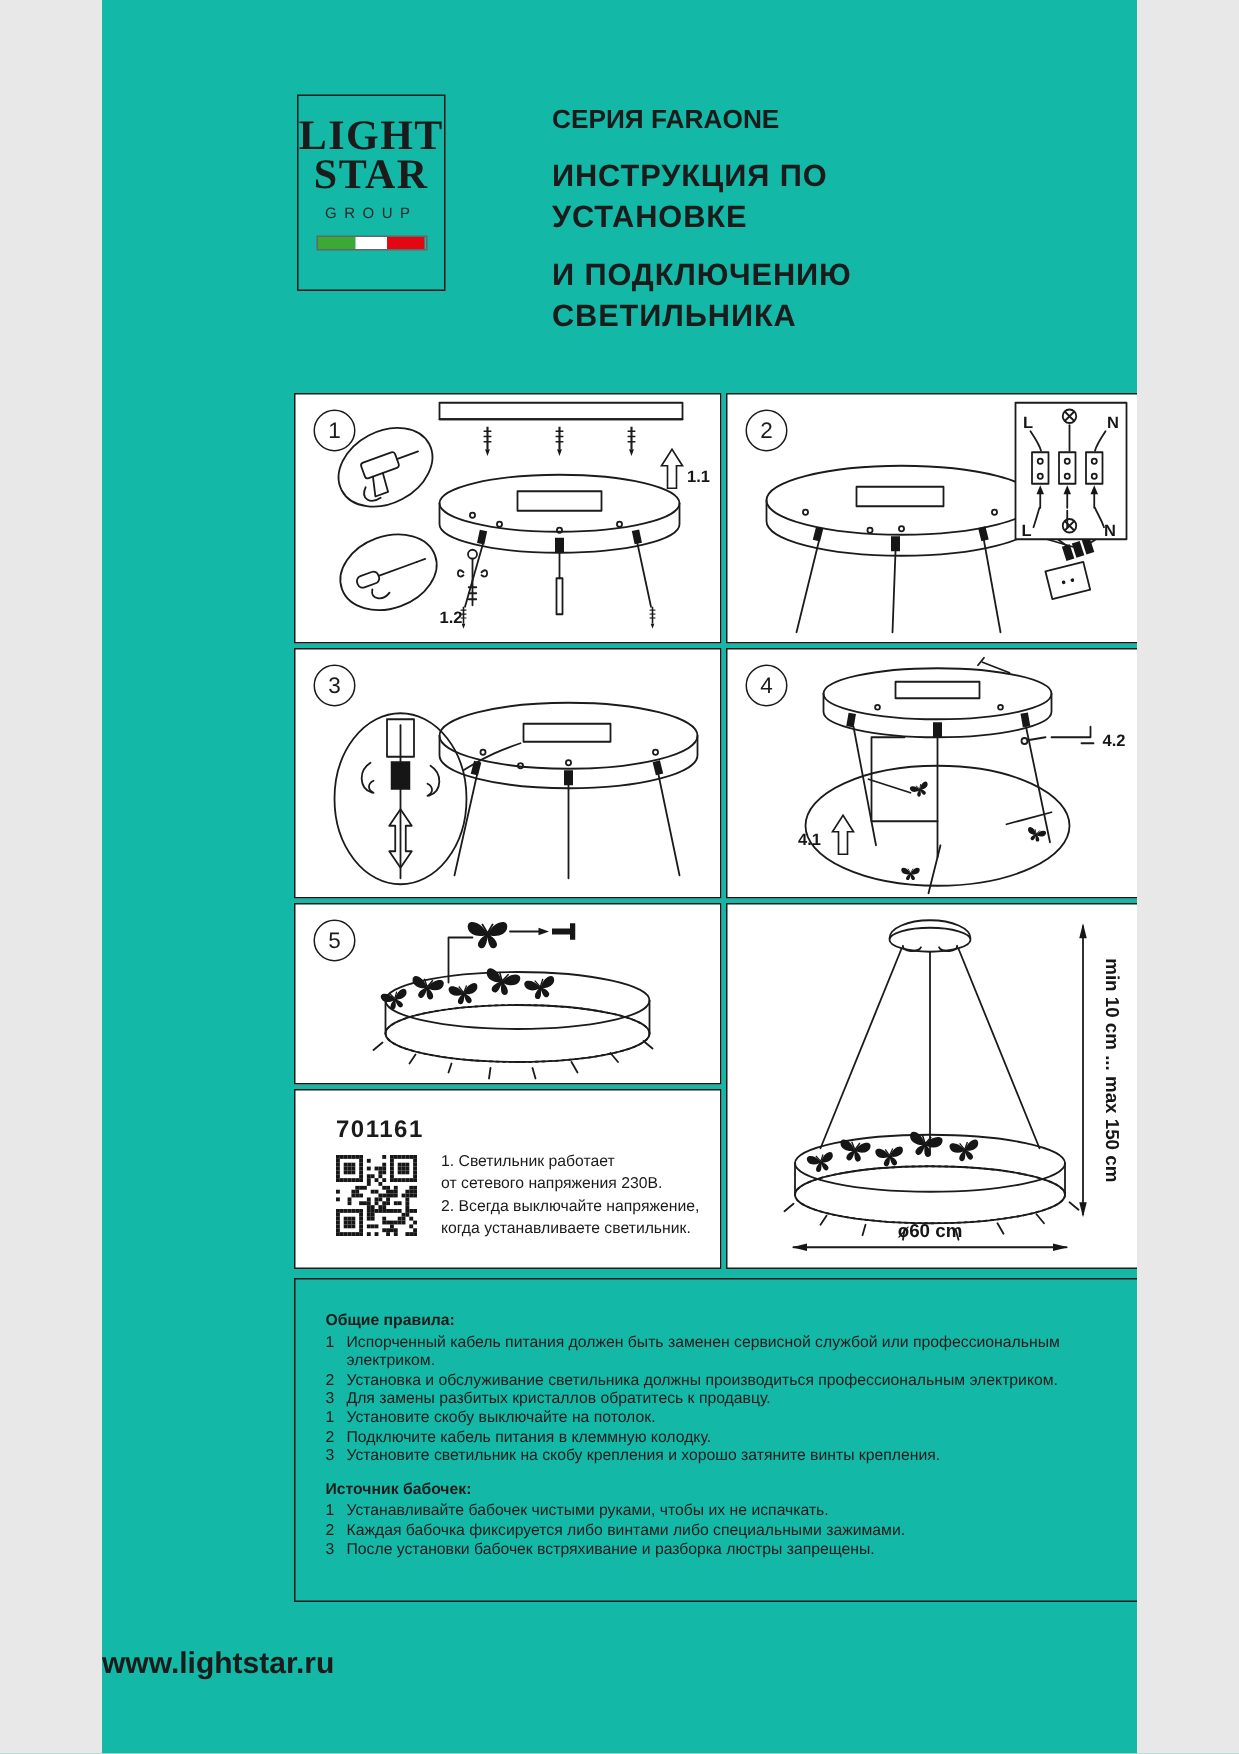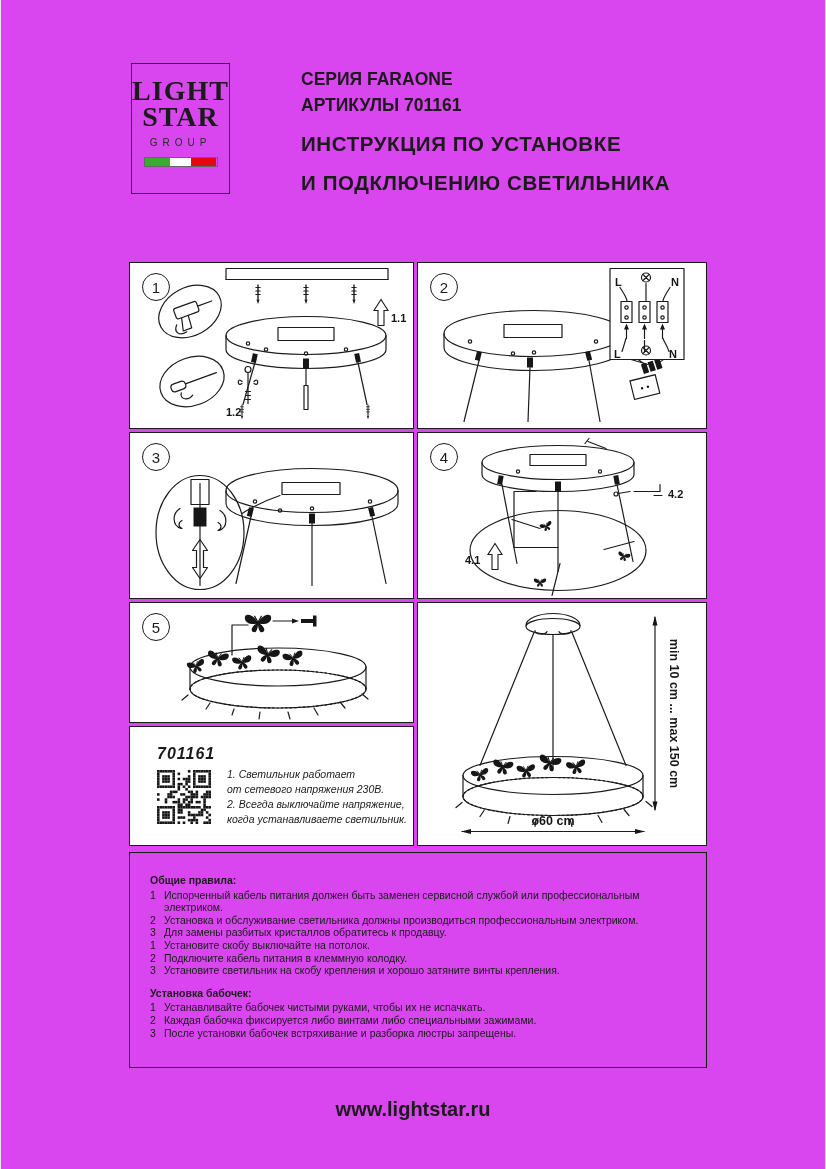--- a/index.html
+++ b/index.html
@@ -3,7 +3,7 @@
 <meta charset="utf-8">
 <style>
   html,body{margin:0;padding:0;background:#e8e8e8;}
-  .page{position:relative;width:824px;height:1169px;background:#d946ef;margin:0 auto;
+  .page{position:relative;width:690px;height:1169px;background:#14b8a6;margin:0 auto;
         font-family:"Liberation Sans","DejaVu Sans",sans-serif;color:#1b1b1b;overflow:hidden;}
   
   .logo-box{position:absolute;left:130px;top:63px;width:99px;height:131px;border:1.5px solid #1b1b1b;

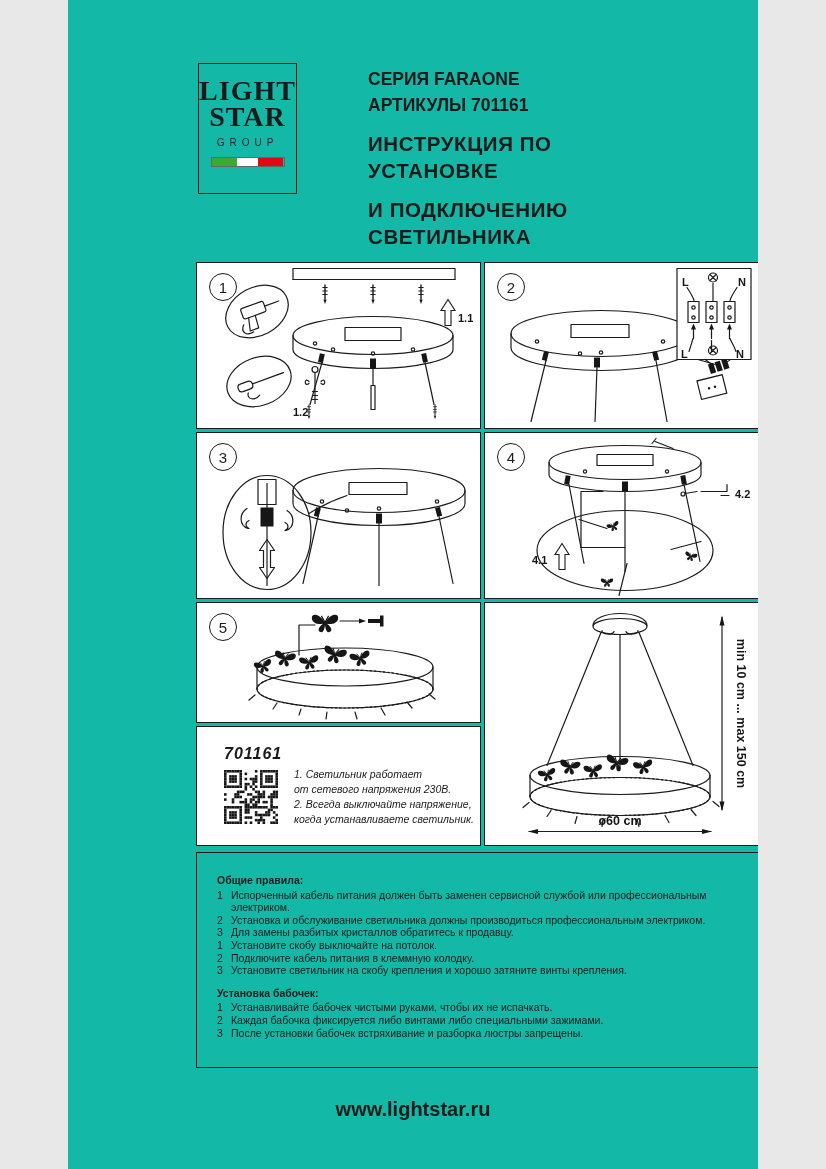--- a/index.html
+++ b/index.html
@@ -82,7 +82,6 @@
 
   <div class="hdr-text">
     <div class="hdr-small">СЕРИЯ FARAONE</div>
-    <div class="hdr-small">АРТИКУЛЫ 701161</div>
     <div class="hdr-big">ИНСТРУКЦИЯ ПО УСТАНОВКЕ</div>
     <div class="hdr-big" style="margin-top:12px">И ПОДКЛЮЧЕНИЮ СВЕТИЛЬНИКА</div>
   </div>

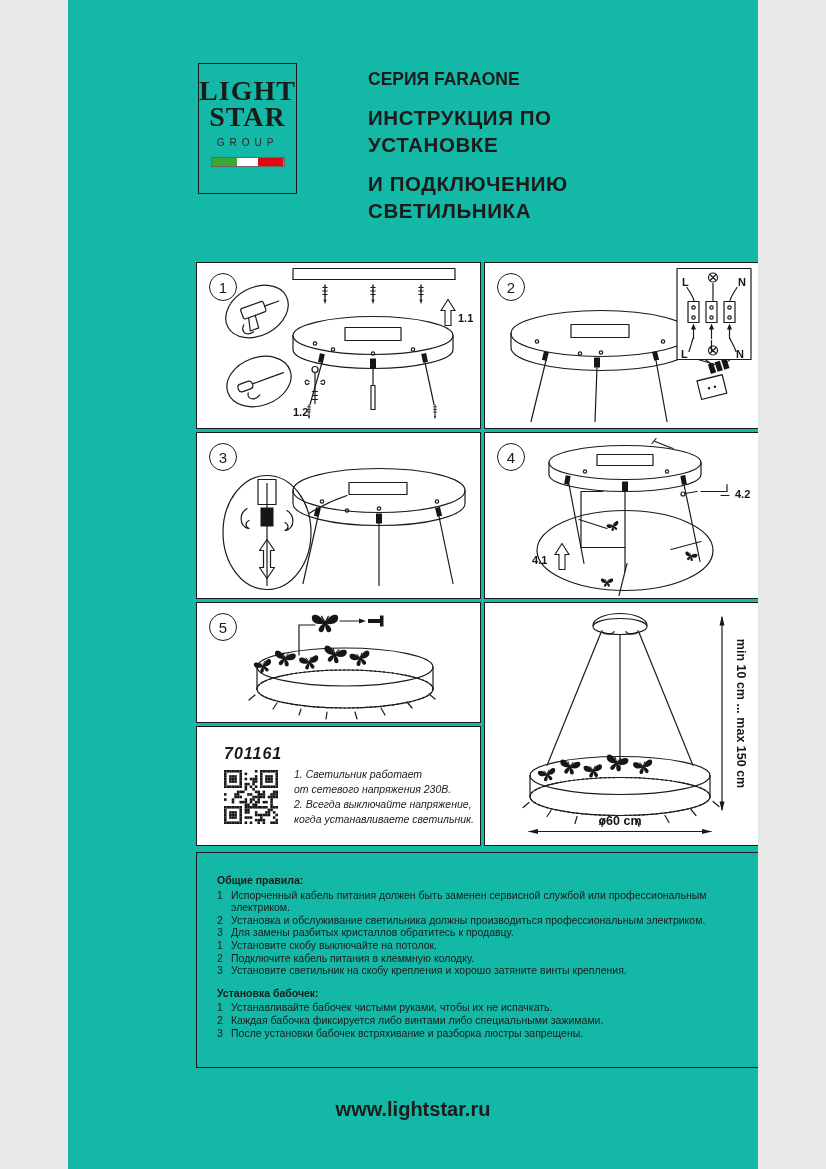--- a/index.html
+++ b/index.html
@@ -344,7 +344,7 @@
           </svg>
         </div>
 
-        <div class="cell h-qr" style="width:285px;font-style:italic;">
+        <div class="cell h-qr" style="width:285px;">
           <div class="qr-article">701161</div>
           <svg class="qr-svg" width="54" height="54" viewBox="0 0 52 52">
             <g id="qr-mods" fill="#161616">

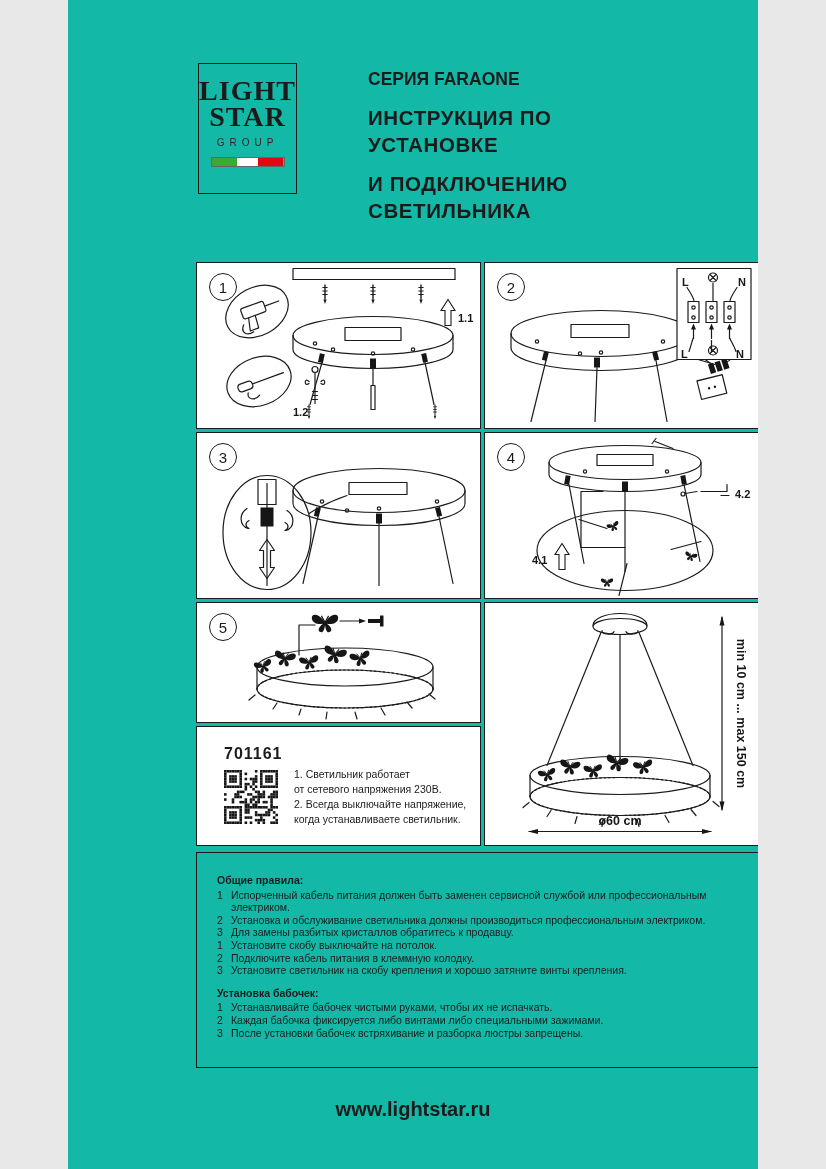--- a/index.html
+++ b/index.html
@@ -647,7 +647,7 @@
         <span>Установите светильник на скобу крепления и хорошо затяните винты крепления.</span>
       </div>
 
-    <div class="info-title">Установка бабочек:</div>
+    <div class="info-title">Источник бабочек:</div>
     <div class="info-item">
         <span class="num">1</span>
         <span>Устанавливайте бабочек чистыми руками, чтобы их не испачкать.</span>

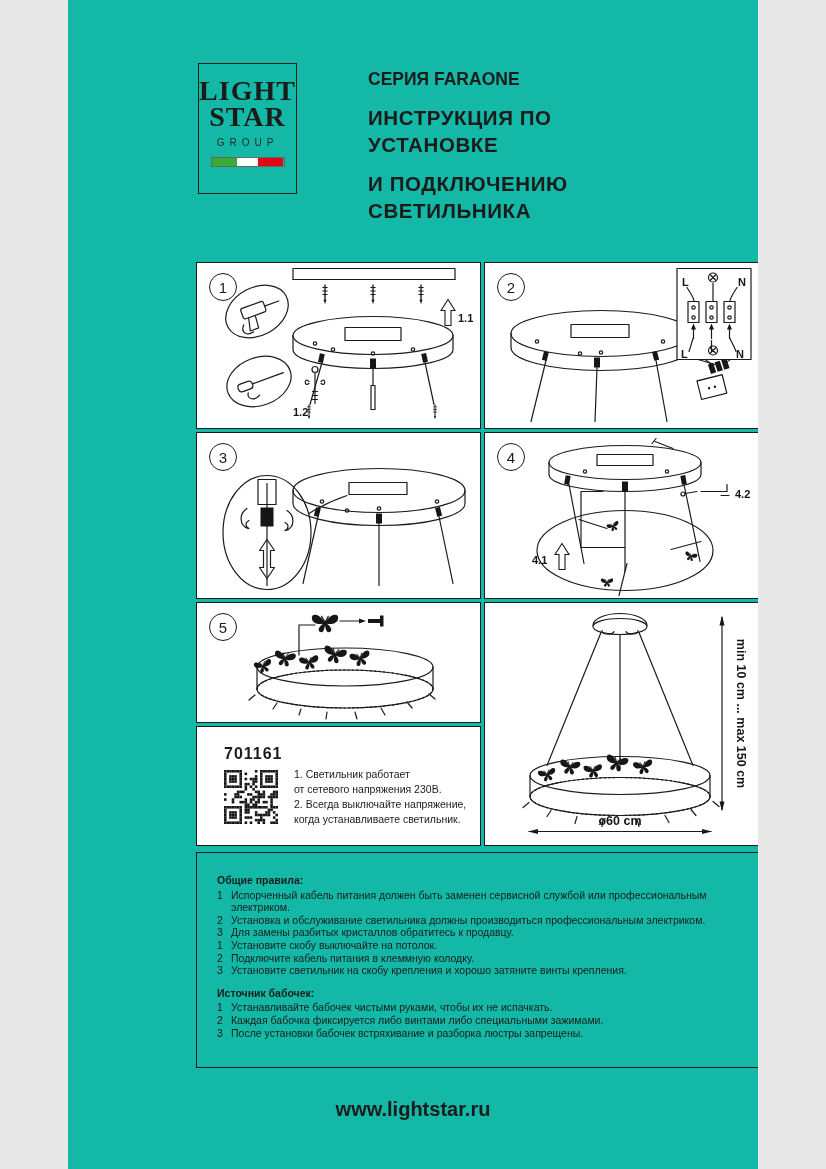--- a/index.html
+++ b/index.html
@@ -43,7 +43,7 @@
   .info-item{display:flex;}
   .info-item .num{width:14px;flex:0 0 14px;}
   
-  .footer{position:absolute;left:0;right:0;top:1098px;text-align:center;font-size:20px;font-weight:700;}
+  .footer{position:absolute;left:0;right:0;top:1098px;text-align:left;font-size:20px;font-weight:700;}
 </style>
 </head>
 <body>

